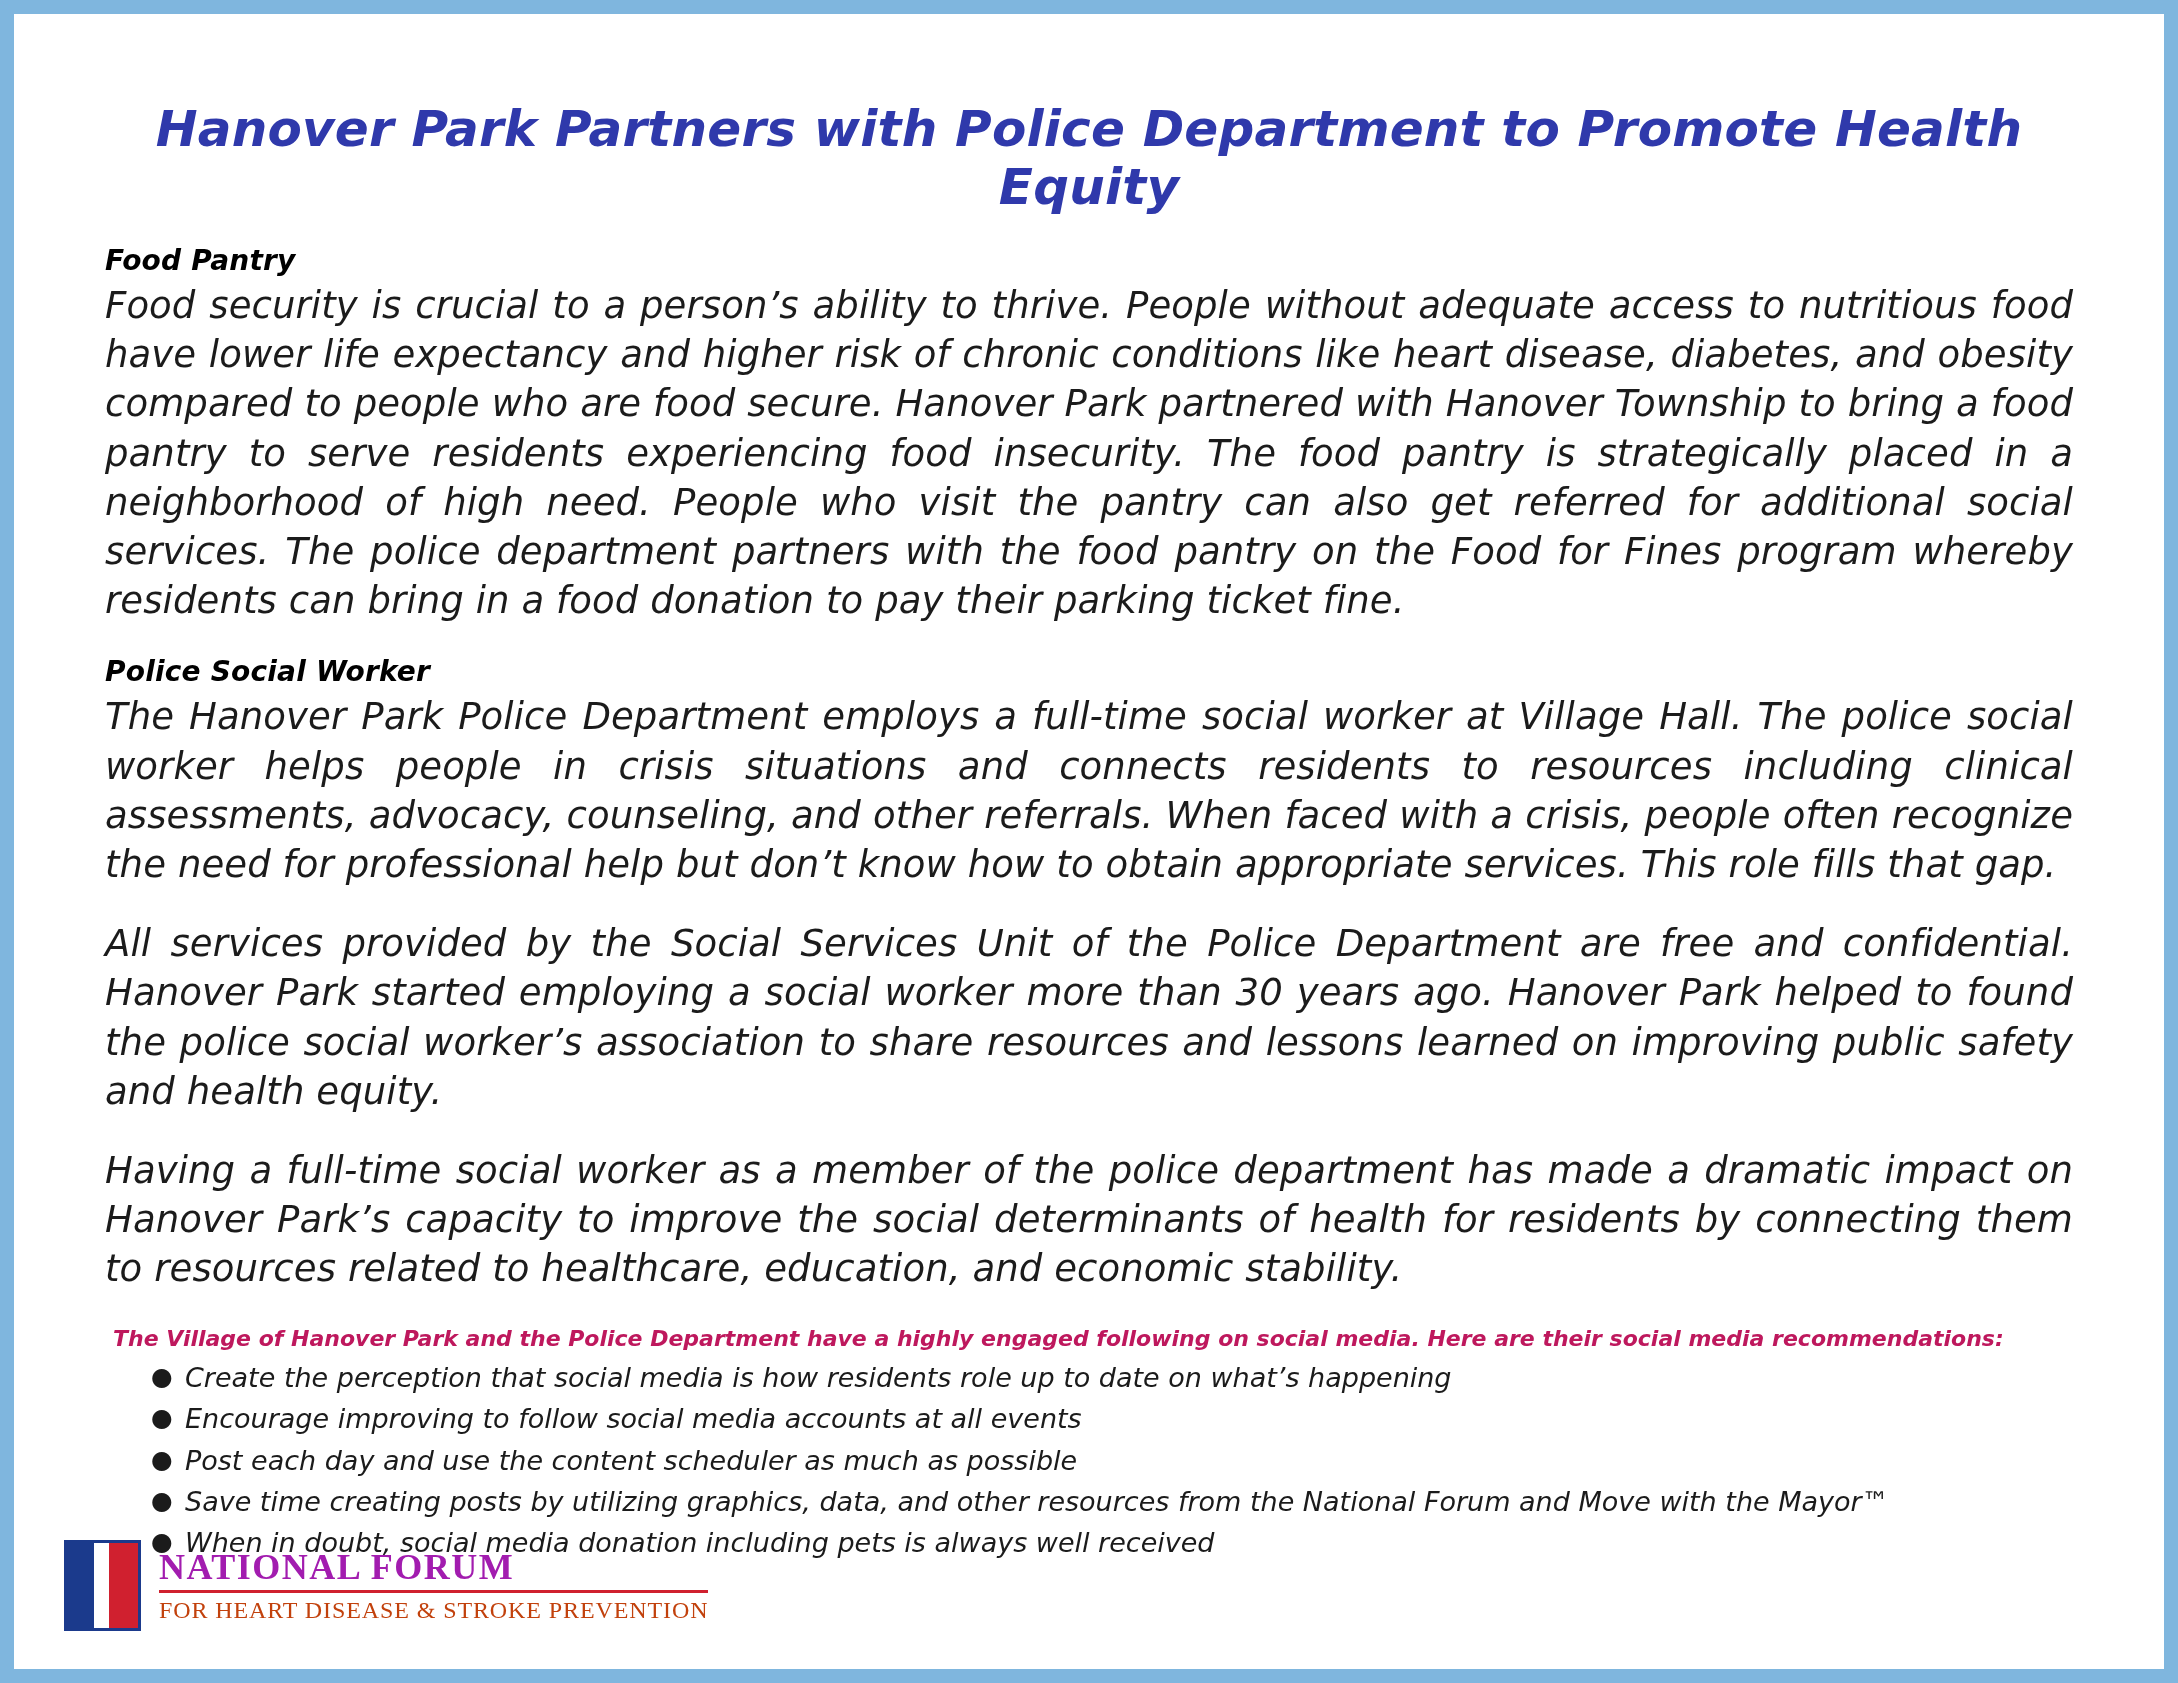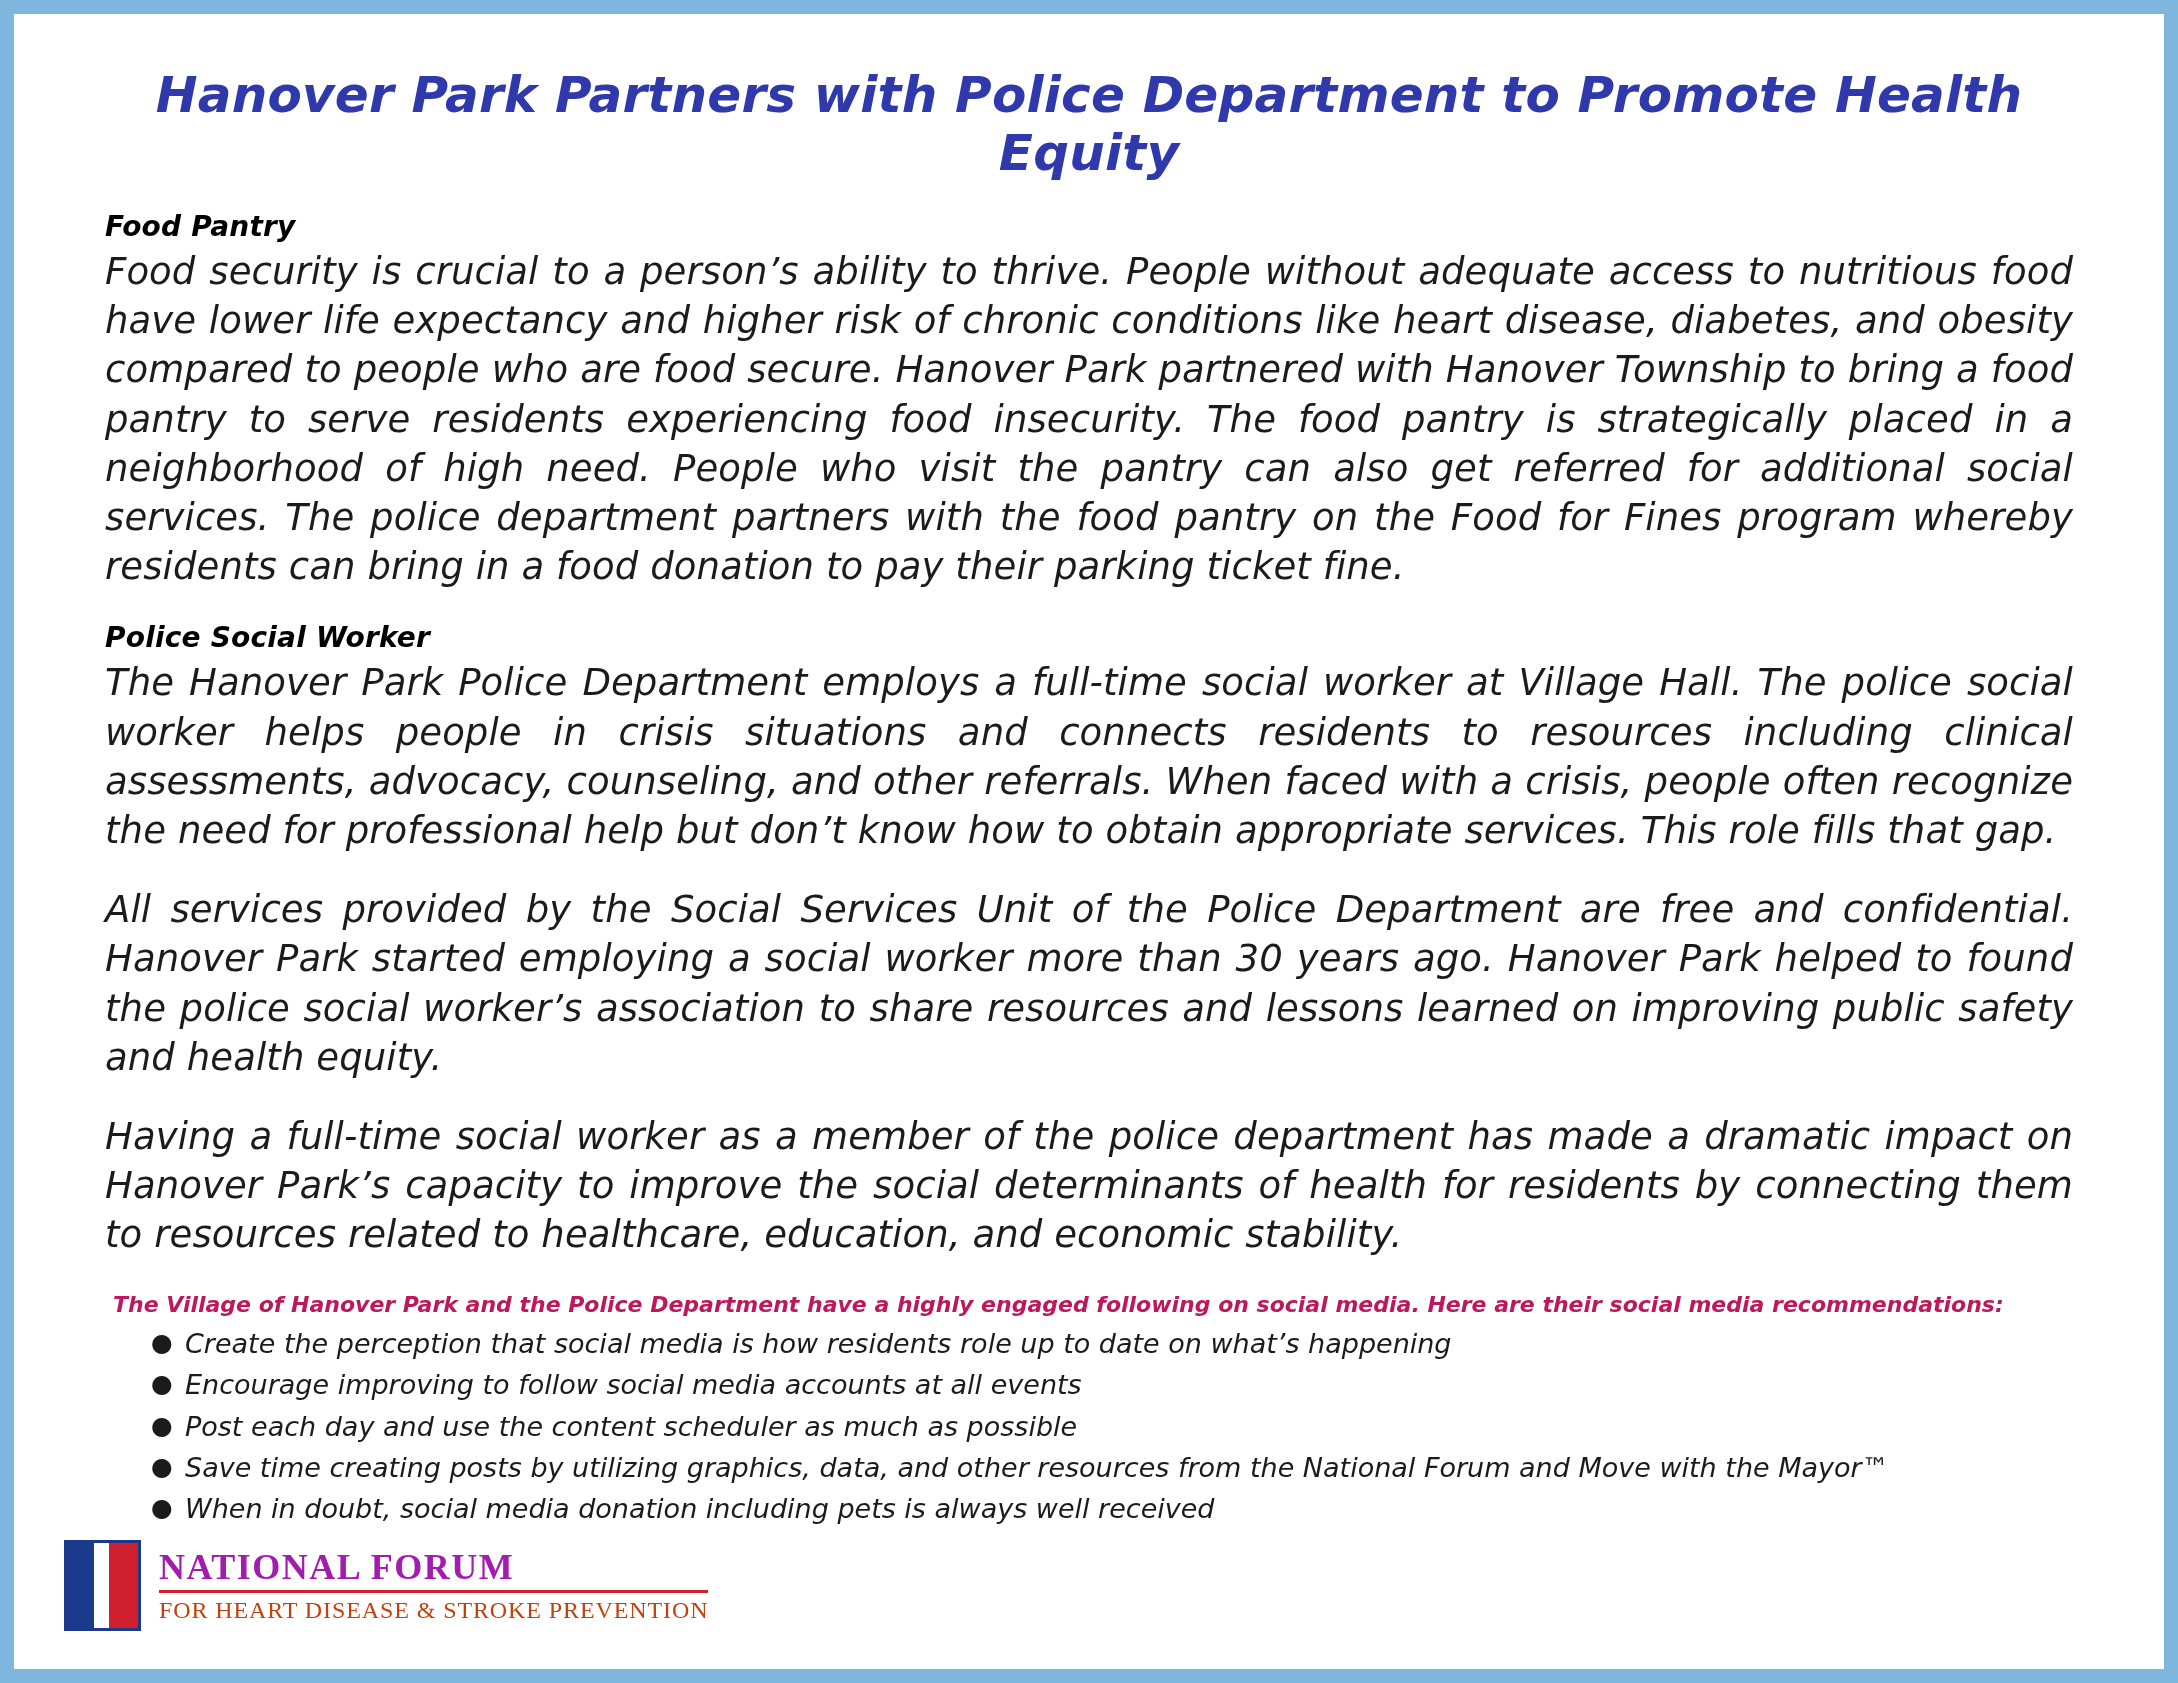--- a/index.html
+++ b/index.html
@@ -28,7 +28,7 @@
     right: 0;
     bottom: 0;
     background: #ffffff;
-    padding: 41px 91px 0 91px;
+    padding: 75px 91px 0 91px;
     box-sizing: border-box;
   }
   .doc-title {

